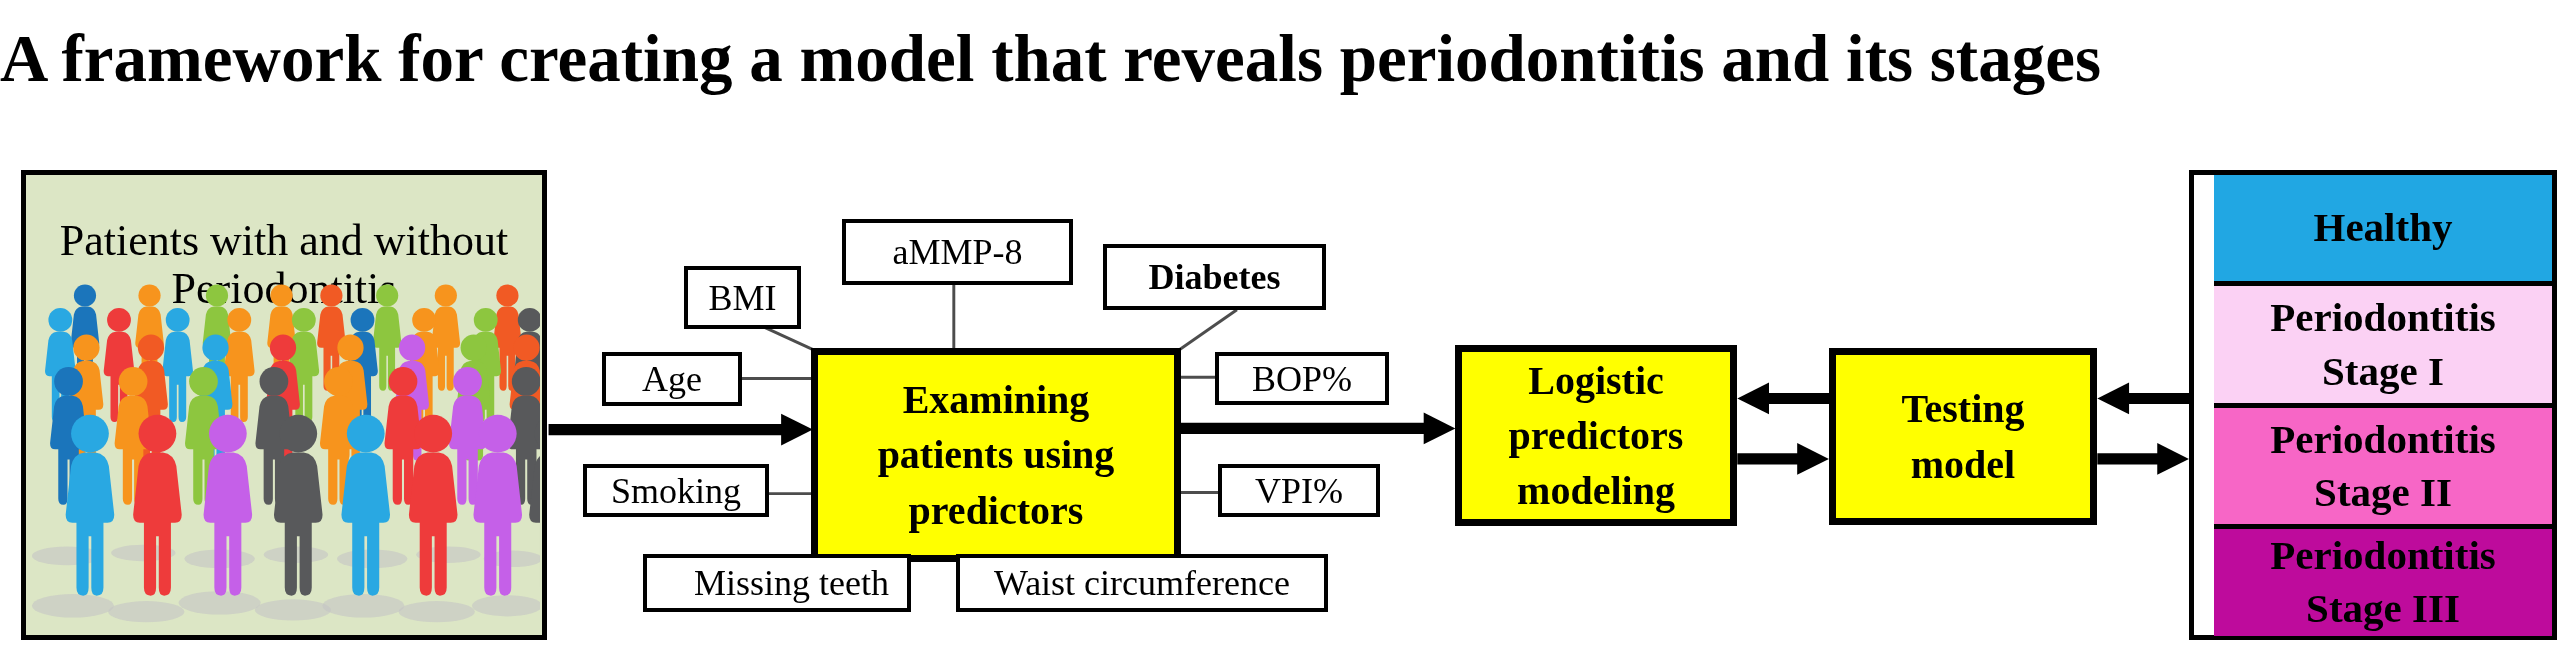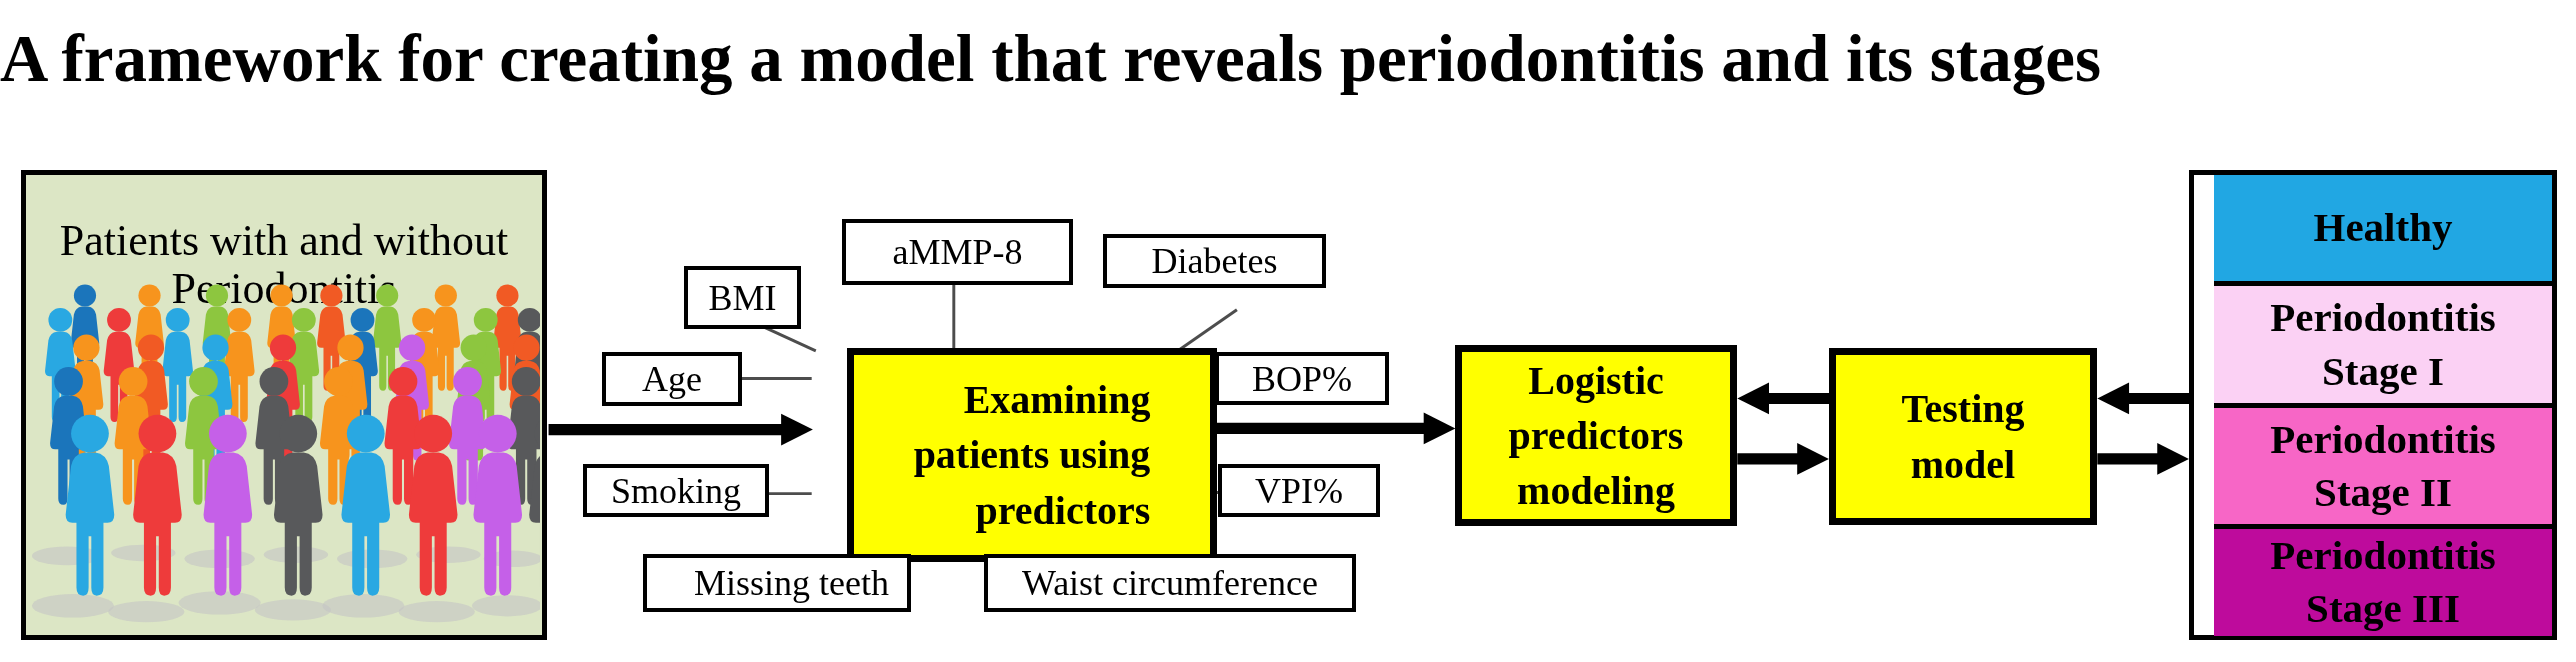--- a/index.html
+++ b/index.html
@@ -184,7 +184,7 @@
   <div id="predictors">
       <div class="pred-box" style="left: 684px; top: 266px; width: 117px; height: 63px;">BMI</div>
       <div class="pred-box" style="left: 842px; top: 219px; width: 231px; height: 66px;">aMMP-8</div>
-      <div class="pred-box" style="left: 1103px; top: 234px; width: 223px; height: 54px;">Diabetes</div>
+      <div class="pred-box" style="left: 1103px; top: 244px; width: 223px; height: 66px; font-weight: bold;">Diabetes</div>
       <div class="pred-box" style="left: 602px; top: 352px; width: 140px; height: 54px;">Age</div>
       <div class="pred-box" style="left: 1215px; top: 352px; width: 174px; height: 53px;">BOP%</div>
       <div class="pred-box" style="left: 583px; top: 464px; width: 186px; height: 53px;">Smoking</div>

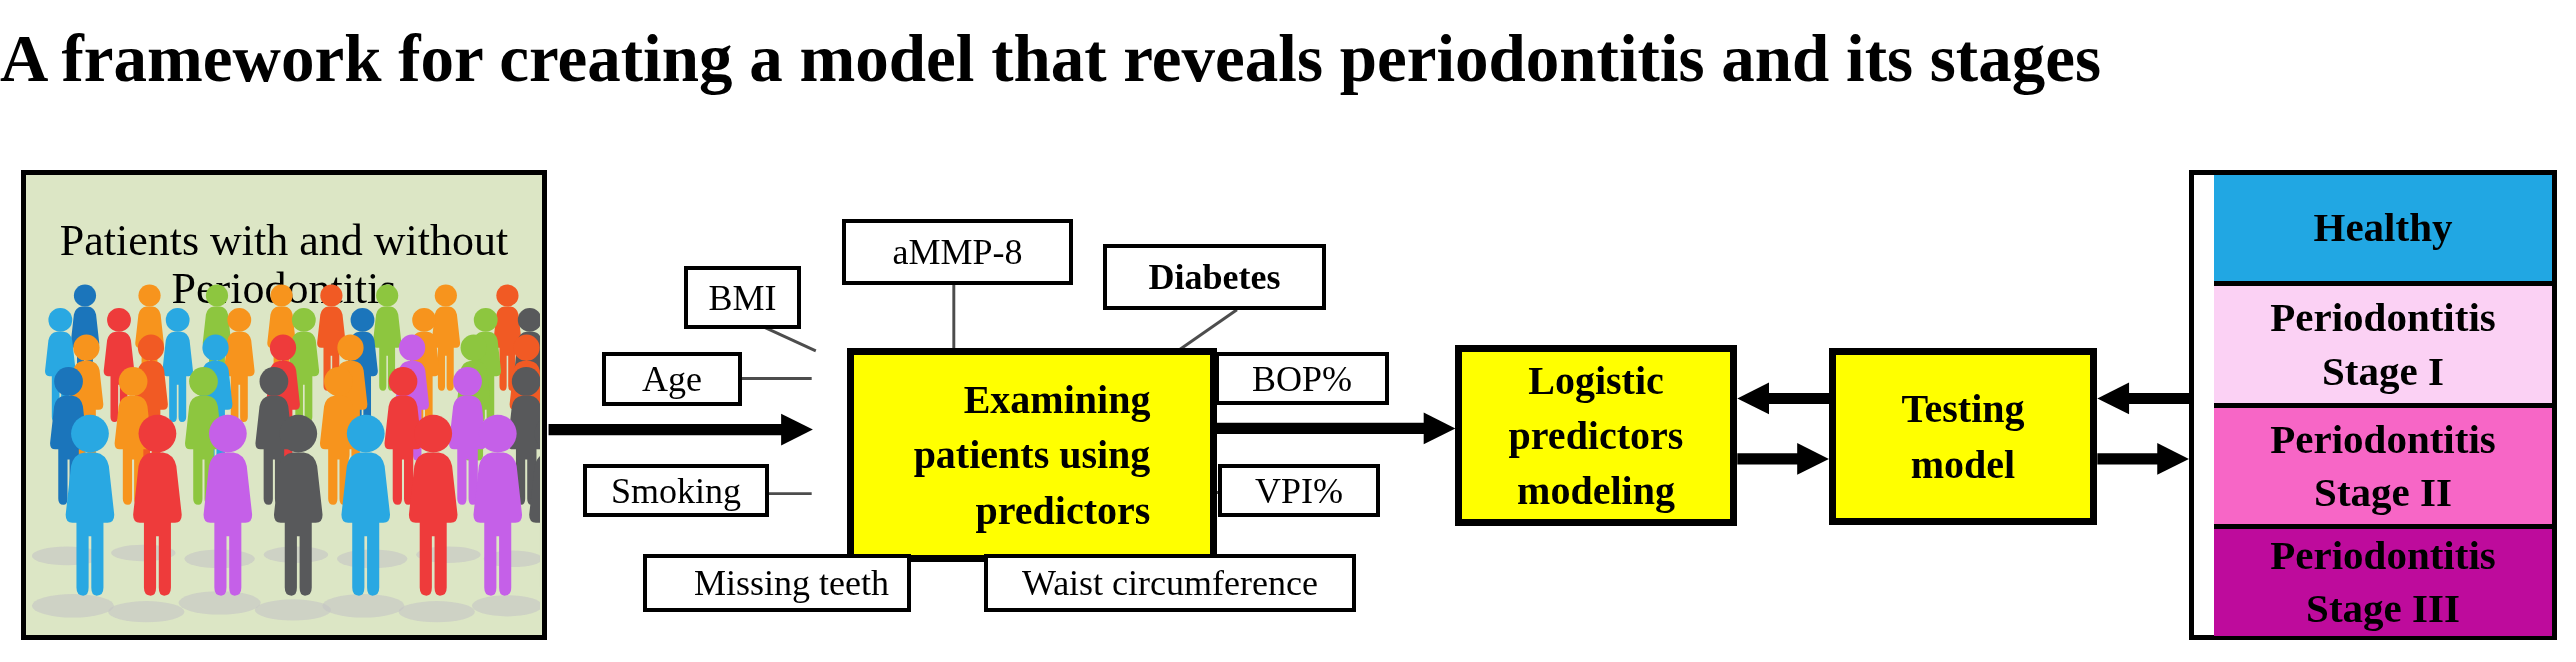--- a/index.html
+++ b/index.html
@@ -31,7 +31,7 @@
     display:flex;align-items:center;justify-content:center;text-align:center;
     font-weight:bold;font-size:40px;line-height:1.38;white-space:pre-line;color:#000;
   }
-  .process-examining{left:847px;top:348px;width:370px;height:214px;text-align:right;}
+  .process-examining{left:811px;top:348px;width:370px;height:214px;}
   .process-logistic{left:1455px;top:345px;width:282px;height:181px;}
   .process-testing{left:1829px;top:348px;width:268px;height:177px;}
   .pred-box{

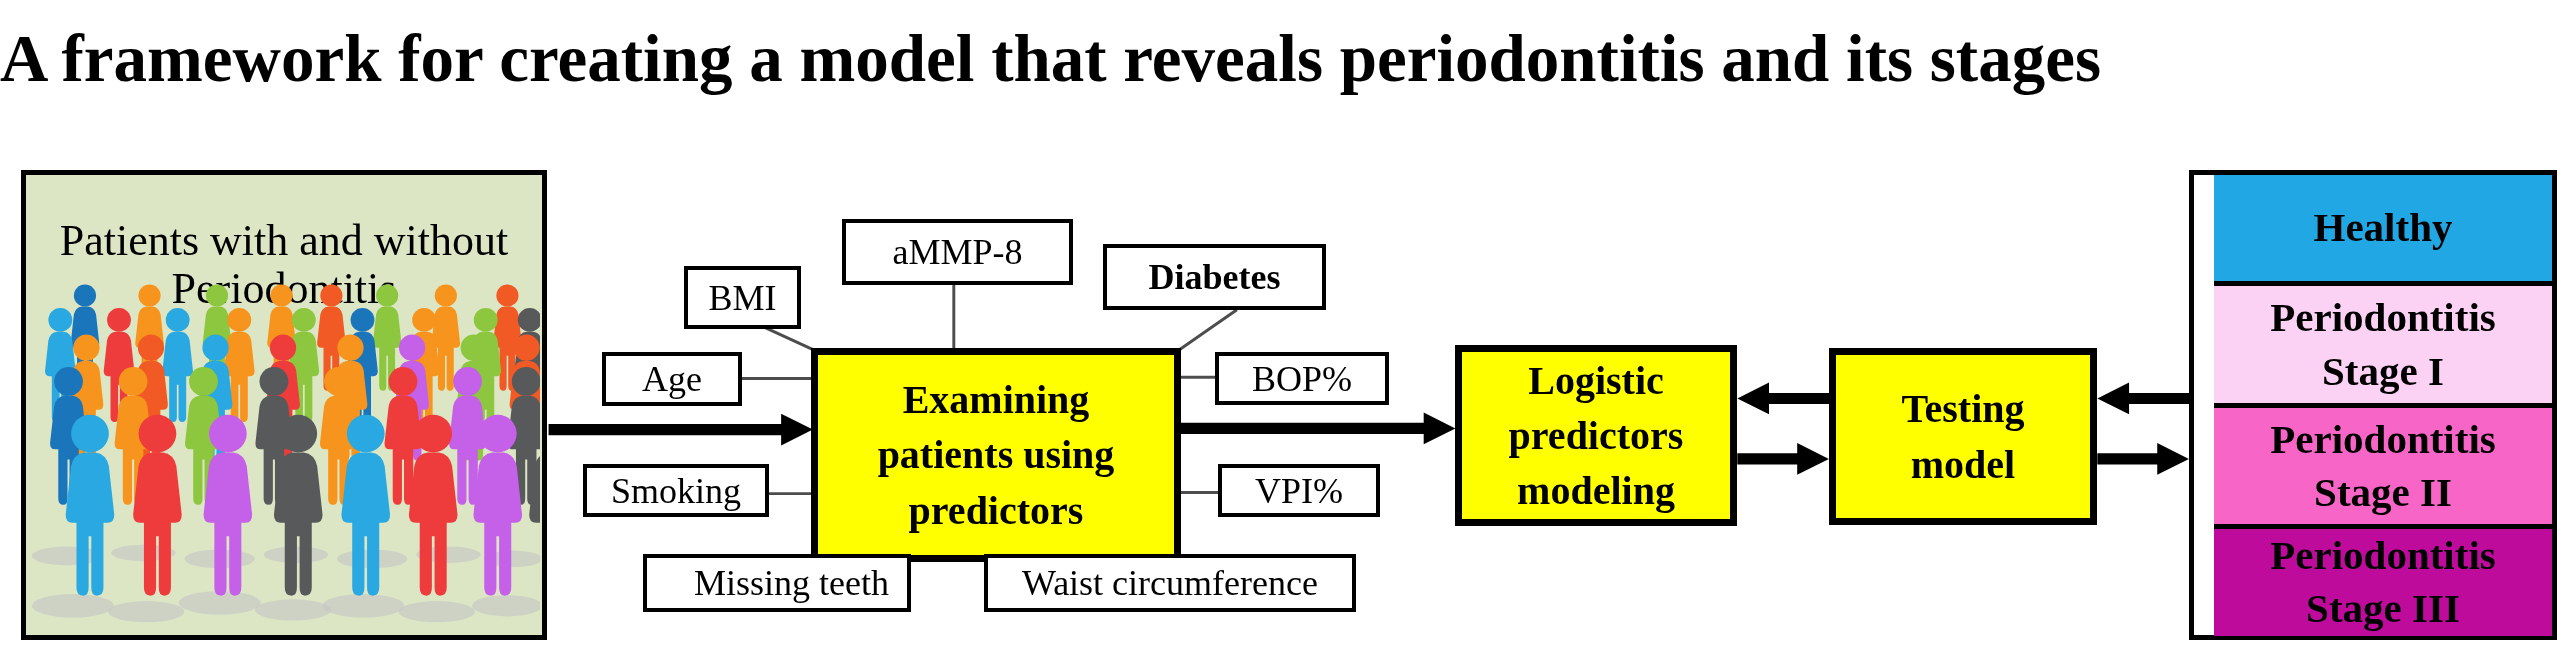--- a/index.html
+++ b/index.html
@@ -190,7 +190,7 @@
       <div class="pred-box" style="left: 583px; top: 464px; width: 186px; height: 53px;">Smoking</div>
       <div class="pred-box" style="left: 1218px; top: 464px; width: 162px; height: 53px;">VPI%</div>
       <div class="pred-box" style="left: 643px; top: 554px; width: 268px; height: 58px; padding-left: 29px;">Missing teeth</div>
-      <div class="pred-box" style="left: 956px; top: 554px; width: 372px; height: 58px; margin-left: 28px;">Waist circumference</div>
+      <div class="pred-box" style="left: 956px; top: 554px; width: 372px; height: 58px;">Waist circumference</div>
     </div>
 
   <div class="stages-column" id="stages-column">

